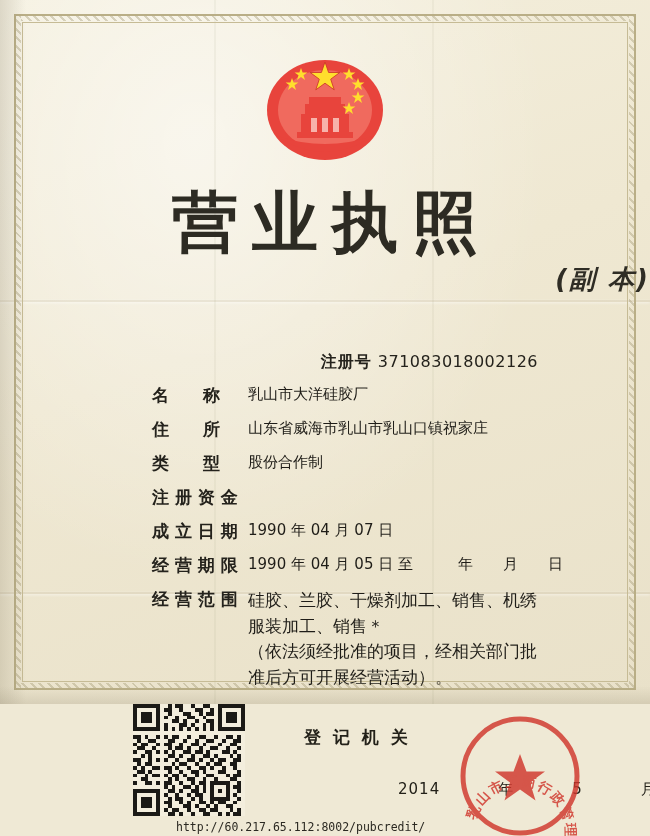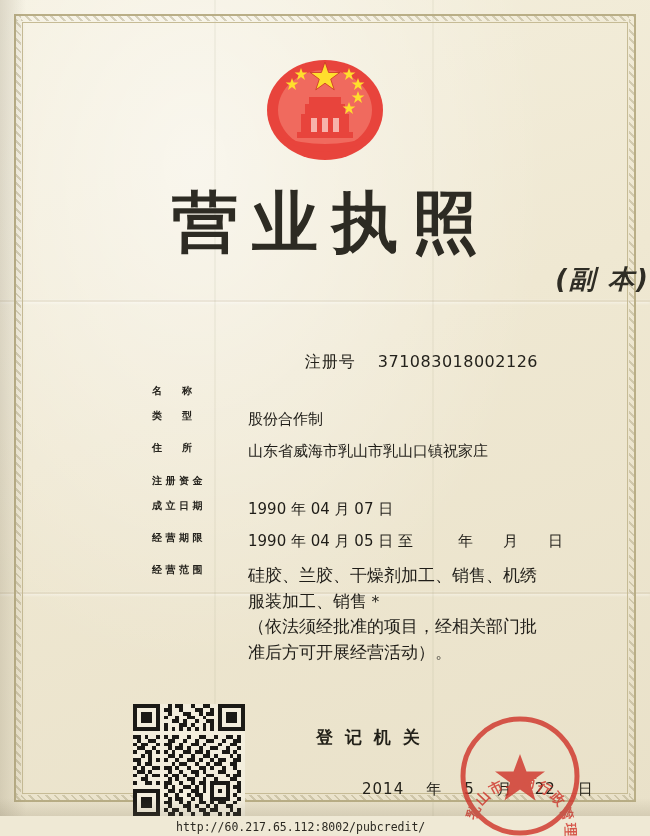--- a/index.html
+++ b/index.html
@@ -16,7 +16,7 @@
   .page {
     position: relative;
     width: 650px;
-    height: 816px;
+    height: 704px;
     background:
       radial-gradient(ellipse at 30% 20%, rgba(255,255,255,0.55) 0%, rgba(255,255,255,0) 55%),
       linear-gradient(160deg, #f4efdd 0%, #efe8d2 45%, #e9e1c9 100%);

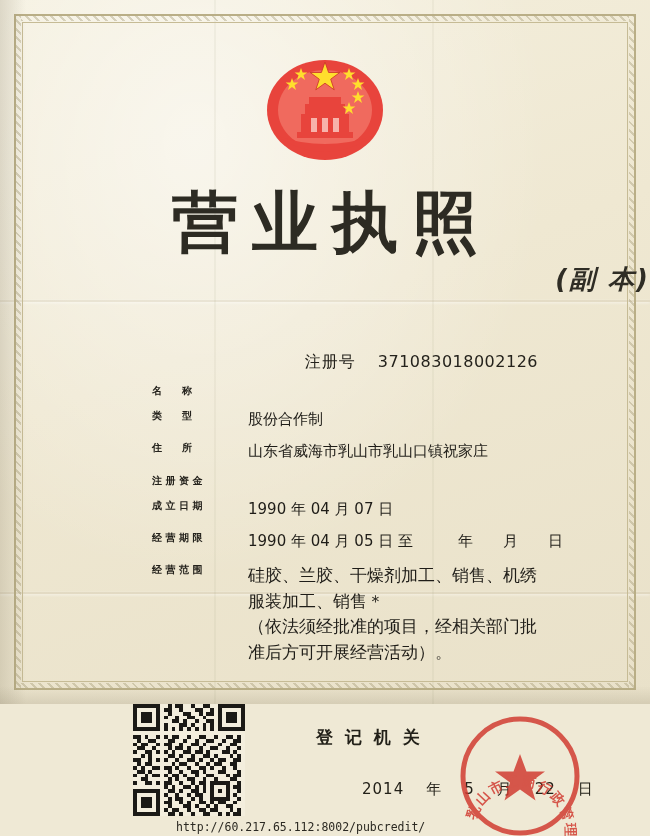--- a/index.html
+++ b/index.html
@@ -102,7 +102,7 @@
     color: #24221c;
     white-space: nowrap;
   }
-  .regno .label { font-weight: normal; letter-spacing: 1px; }
+  .regno .label { font-weight: bold; letter-spacing: 1px; }
   .regno .value { margin-left: 22px; letter-spacing: 0.5px; }
 
   .fields {

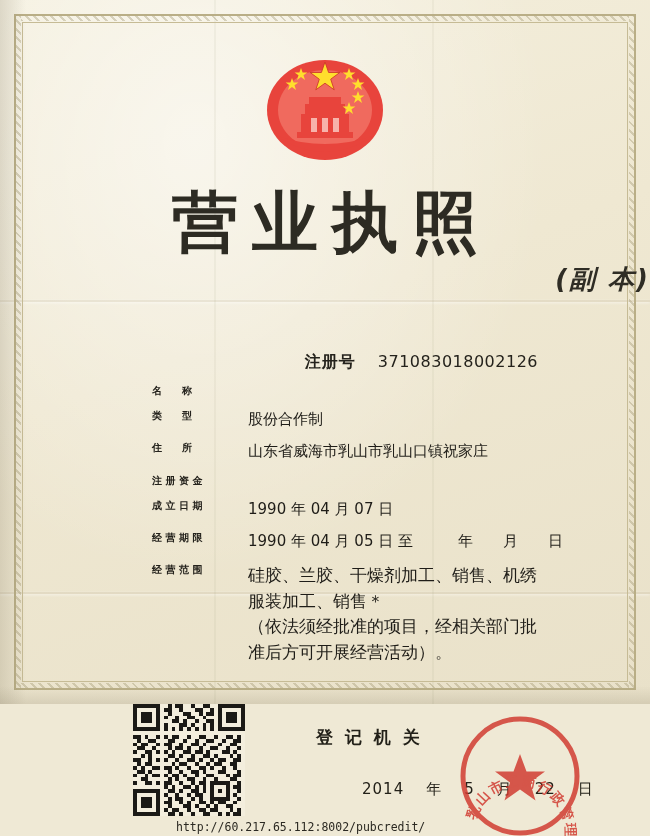--- a/index.html
+++ b/index.html
@@ -103,7 +103,7 @@
     white-space: nowrap;
   }
   .regno .label { font-weight: bold; letter-spacing: 1px; }
-  .regno .value { margin-left: 22px; letter-spacing: 0.5px; }
+  .regno .value { margin-left: 6px; letter-spacing: 0.5px; }
 
   .fields {
     position: absolute;

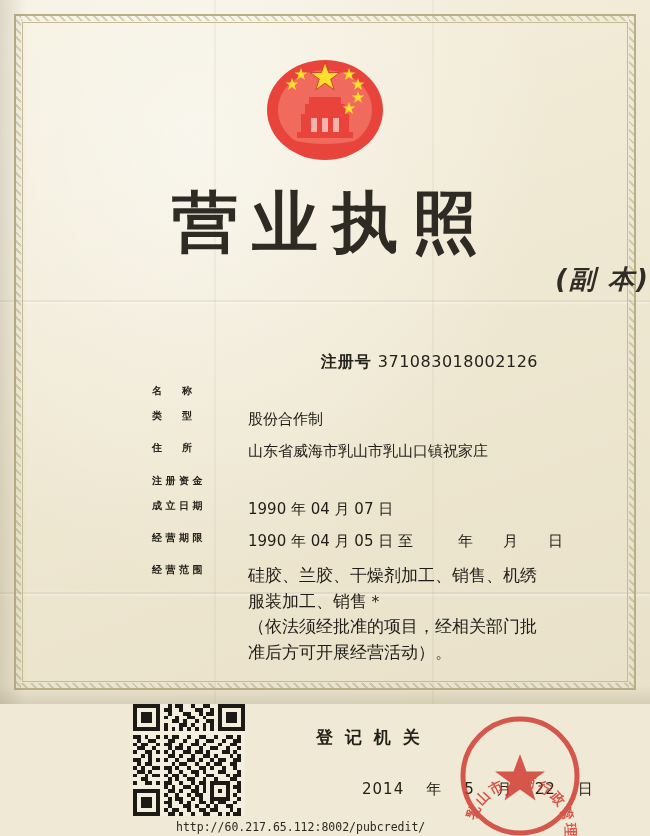--- a/index.html
+++ b/index.html
@@ -119,7 +119,7 @@
   .field .flabel {
     width: 96px;
     flex: 0 0 96px;
-    font-size: 10px;
+    font-size: 17px;
     color: #24221c;
     letter-spacing: 0px;
     font-weight: bold;

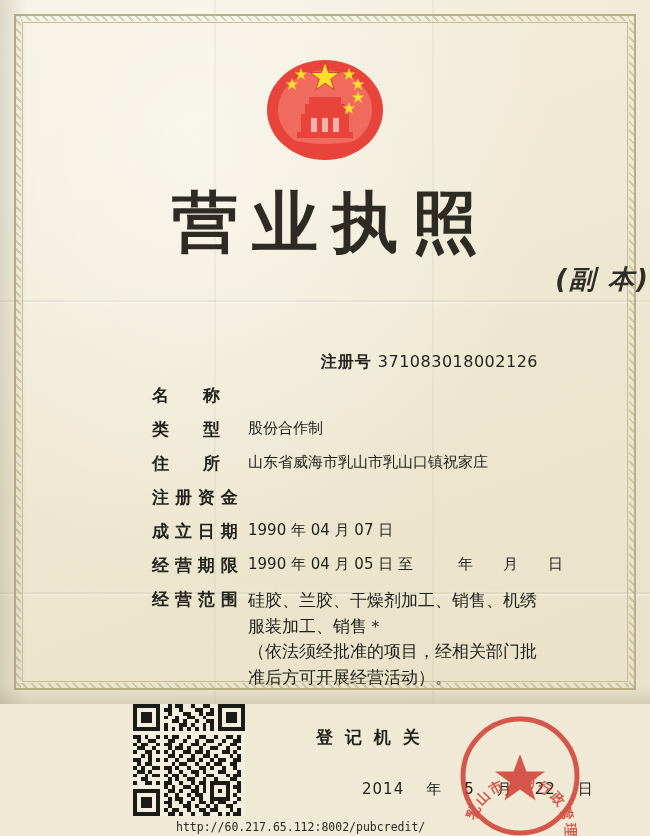--- a/index.html
+++ b/index.html
@@ -250,6 +250,7 @@
   <div class="fields">
     <div class="field">
       <div class="flabel">名　　称</div>
+      <div class="fvalue">乳山市大洋硅胶厂</div>
     </div>
     <div class="field">
       <div class="flabel">类　　型</div>

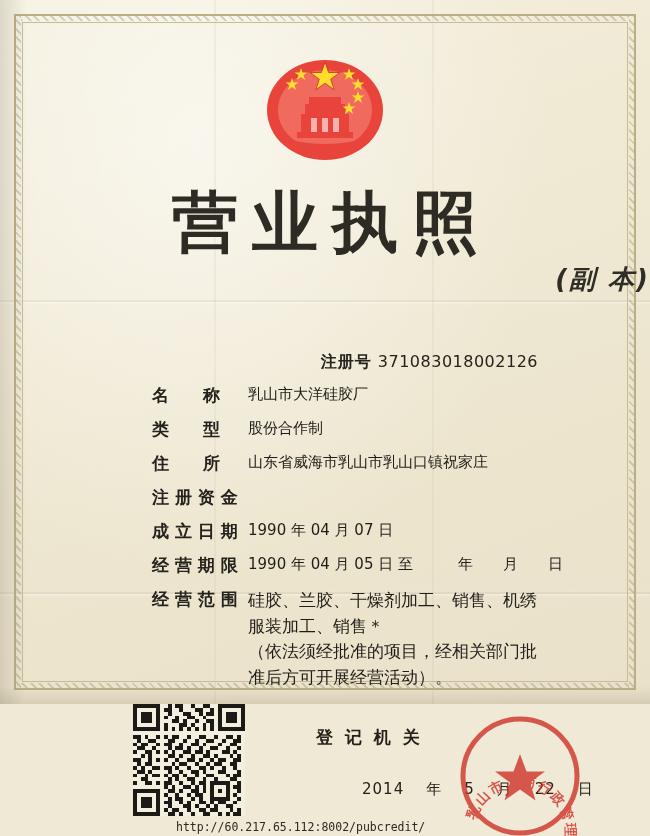--- a/index.html
+++ b/index.html
@@ -253,12 +253,12 @@
       <div class="fvalue">乳山市大洋硅胶厂</div>
     </div>
     <div class="field">
+      <div class="flabel">住　　所</div>
+      <div class="fvalue">山东省威海市乳山市乳山口镇祝家庄</div>
+    </div>
+    <div class="field">
       <div class="flabel">类　　型</div>
       <div class="fvalue">股份合作制</div>
-    </div>
-    <div class="field">
-      <div class="flabel">住　　所</div>
-      <div class="fvalue">山东省威海市乳山市乳山口镇祝家庄</div>
     </div>
     <div class="field">
       <div class="flabel">注 册 资 金</div>

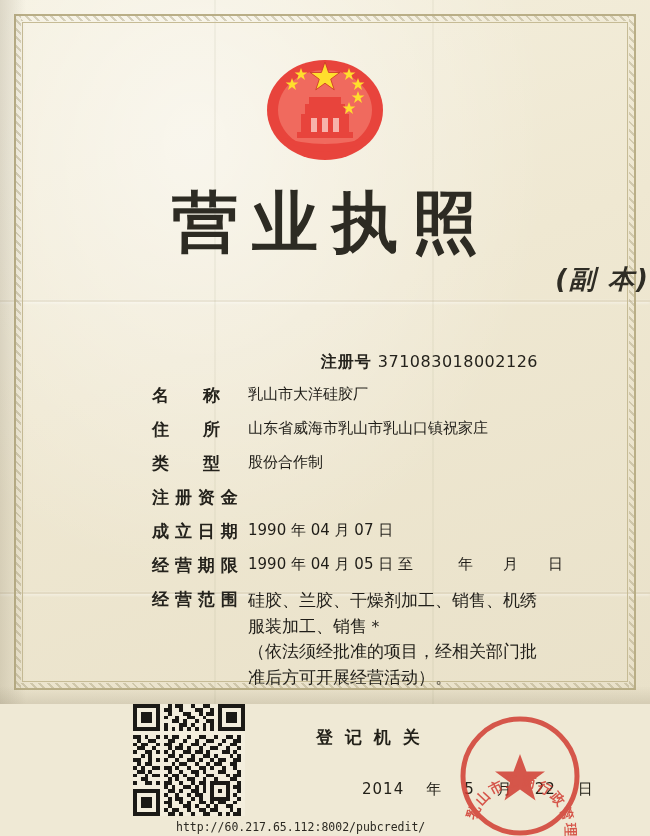--- a/index.html
+++ b/index.html
@@ -147,7 +147,7 @@
 
   .authority {
     position: absolute;
-    left: 316px;
+    left: 304px;
     top: 726px;
     font-size: 17px;
     font-weight: bold;

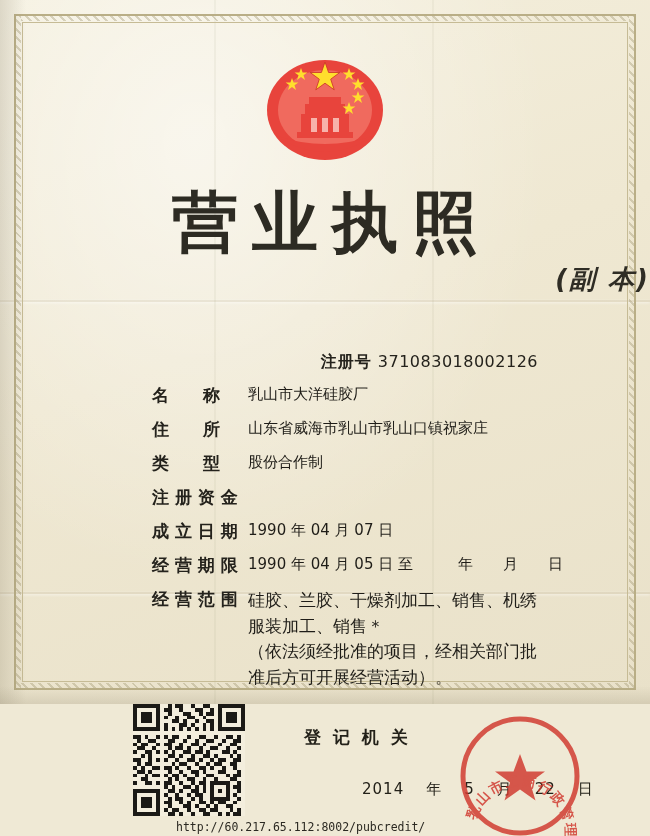--- a/index.html
+++ b/index.html
@@ -164,7 +164,7 @@
     letter-spacing: 1px;
     white-space: nowrap;
   }
-  .datestamp .seg { margin-right: 22px; }
+  .datestamp .seg { margin-right: 22px; margin-left: 36px; }
 
   .seal {
     position: absolute;

